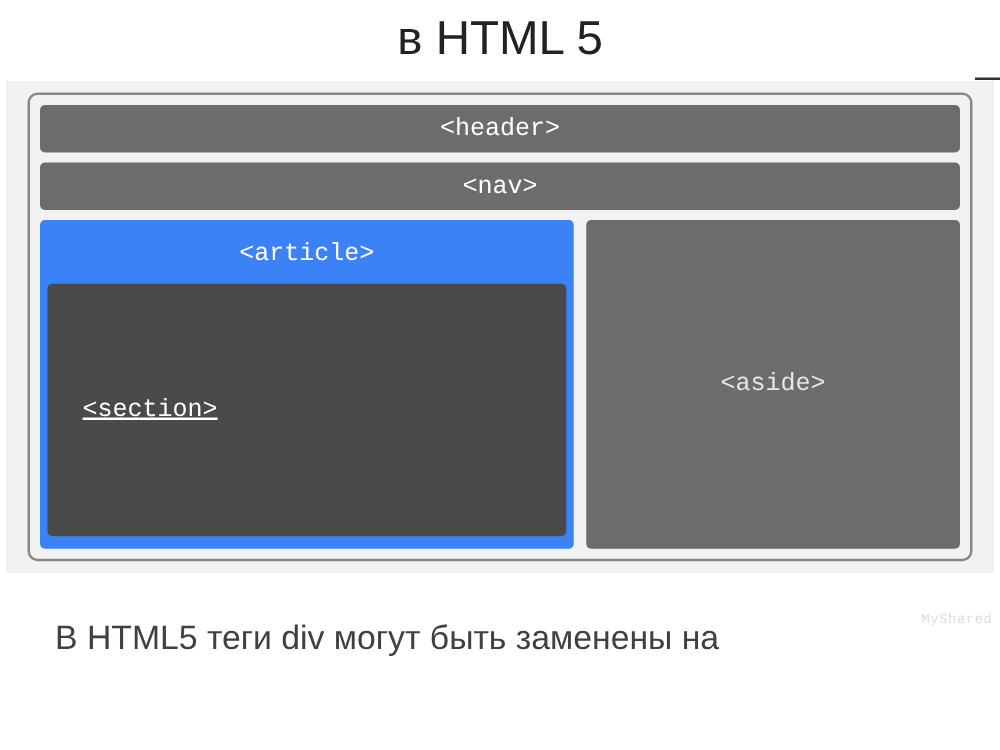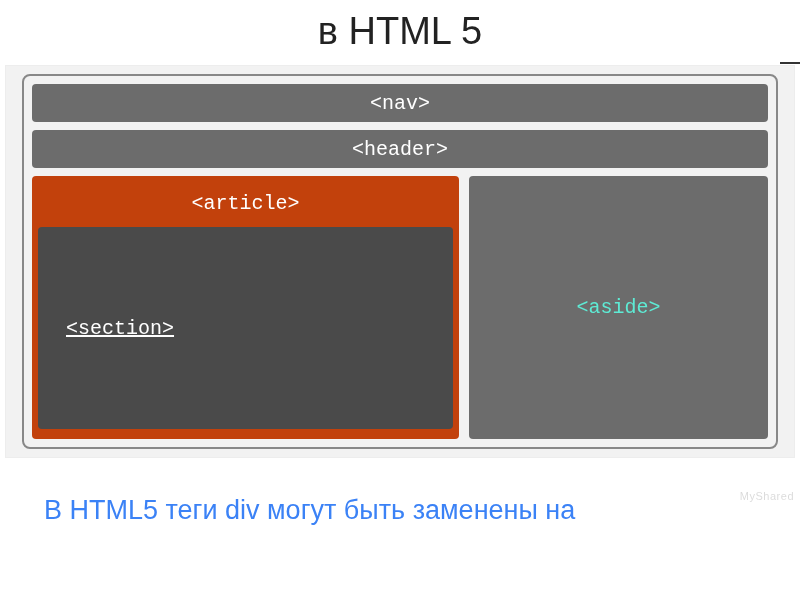--- a/index.html
+++ b/index.html
@@ -163,12 +163,12 @@
   <div class="canvas">
     <div class="structure">
 
+      <div class="bar header-bar">
+        <span>&lt;header&gt;</span>
+      </div>
+
       <div class="bar nav-bar">
         <span>&lt;nav&gt;</span>
-      </div>
-
-      <div class="bar header-bar">
-        <span>&lt;header&gt;</span>
       </div>
 
       <div class="middle-row">

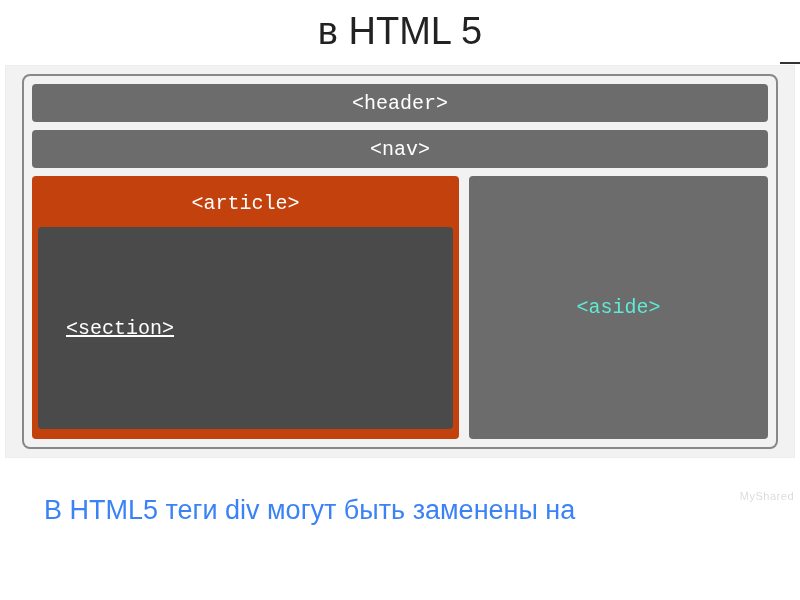--- a/index.html
+++ b/index.html
@@ -88,7 +88,7 @@
   }
 
   .article-box {
-    background: #c2410c;
+    background: #3b82f6;
     border-radius: 4px;
     flex: 0 0 58%;
     display: flex;

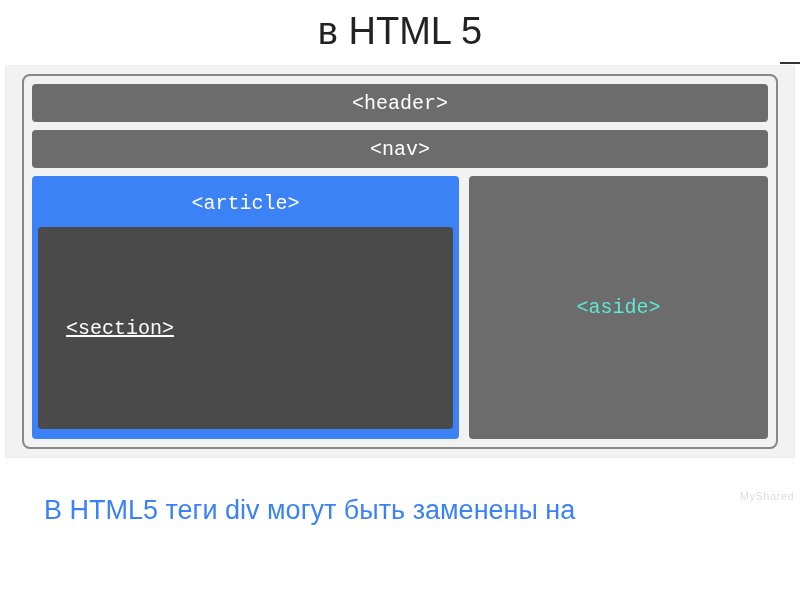--- a/index.html
+++ b/index.html
@@ -126,7 +126,7 @@
     display: flex;
     align-items: center;
     justify-content: center;
-    color: #5eead4;
+    color: #e5e5e5;
     font-family: "Courier New", monospace;
     font-size: 20px;
   }

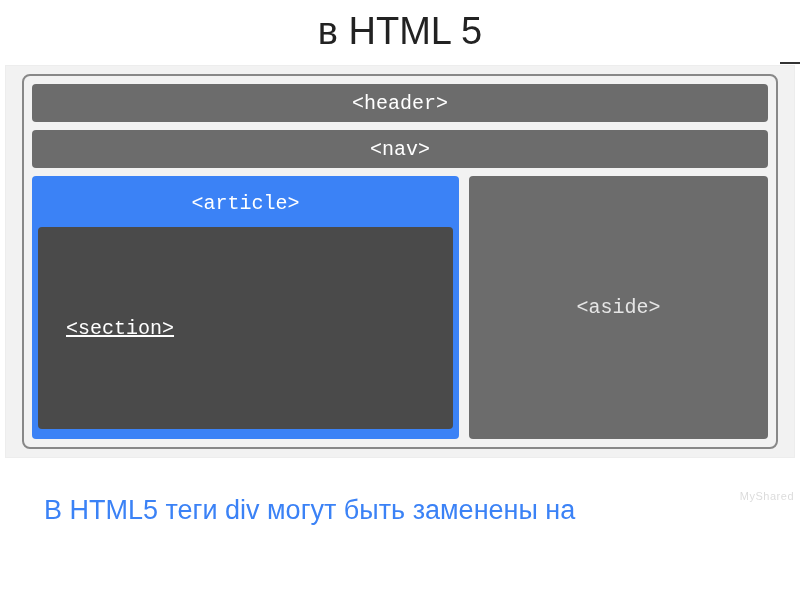--- a/index.html
+++ b/index.html
@@ -138,7 +138,7 @@
     right: 18px;
     font-size: 27px;
     line-height: 1.35;
-    color: #3b82f6;
+    color: #404040;
   }
   .caption .indent-line { display:block; padding-left:26px; }
   .caption .first-line  { display:block; text-indent:26px; }

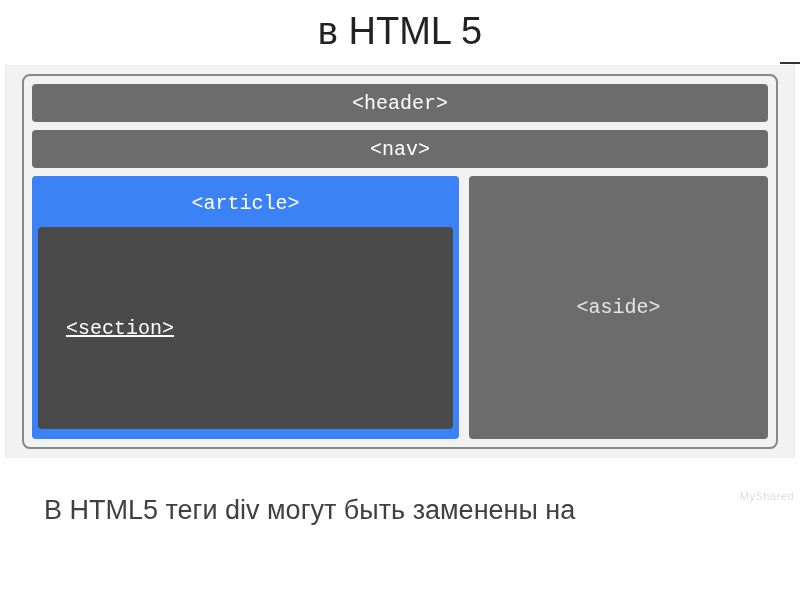--- a/index.html
+++ b/index.html
@@ -150,6 +150,7 @@
     font-size: 11px;
     color: rgba(0,0,0,0.15);
     letter-spacing: 0.5px;
+    font-family: Liberation Mono, monospace;
   }
 </style>
 </head>

